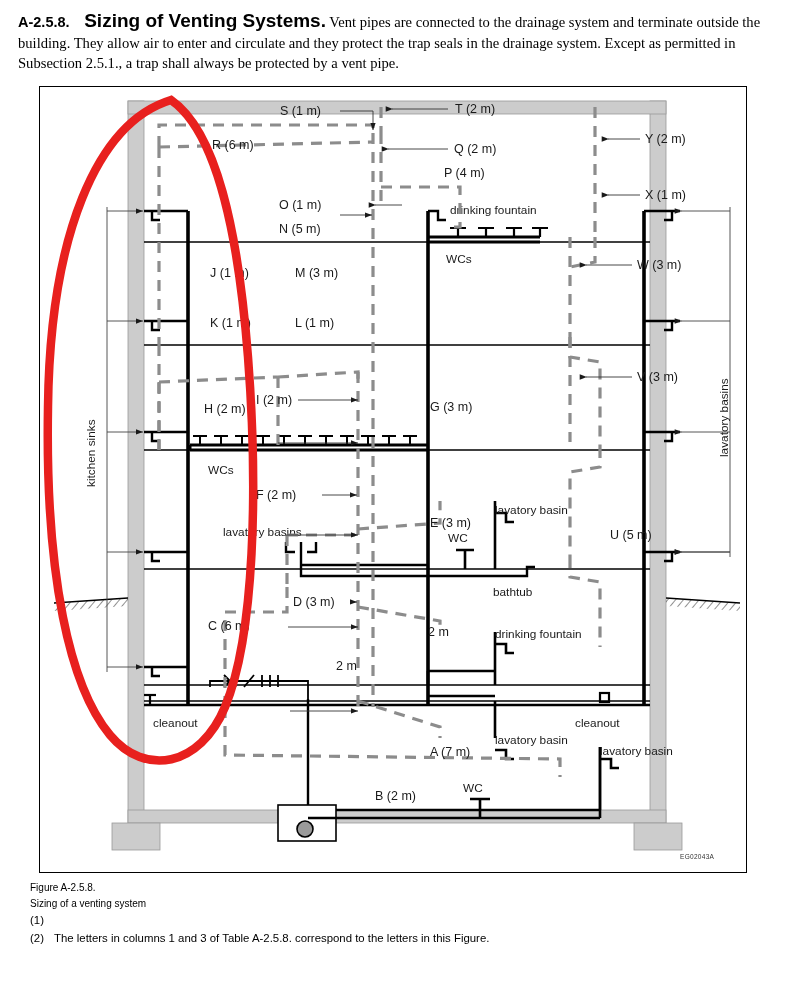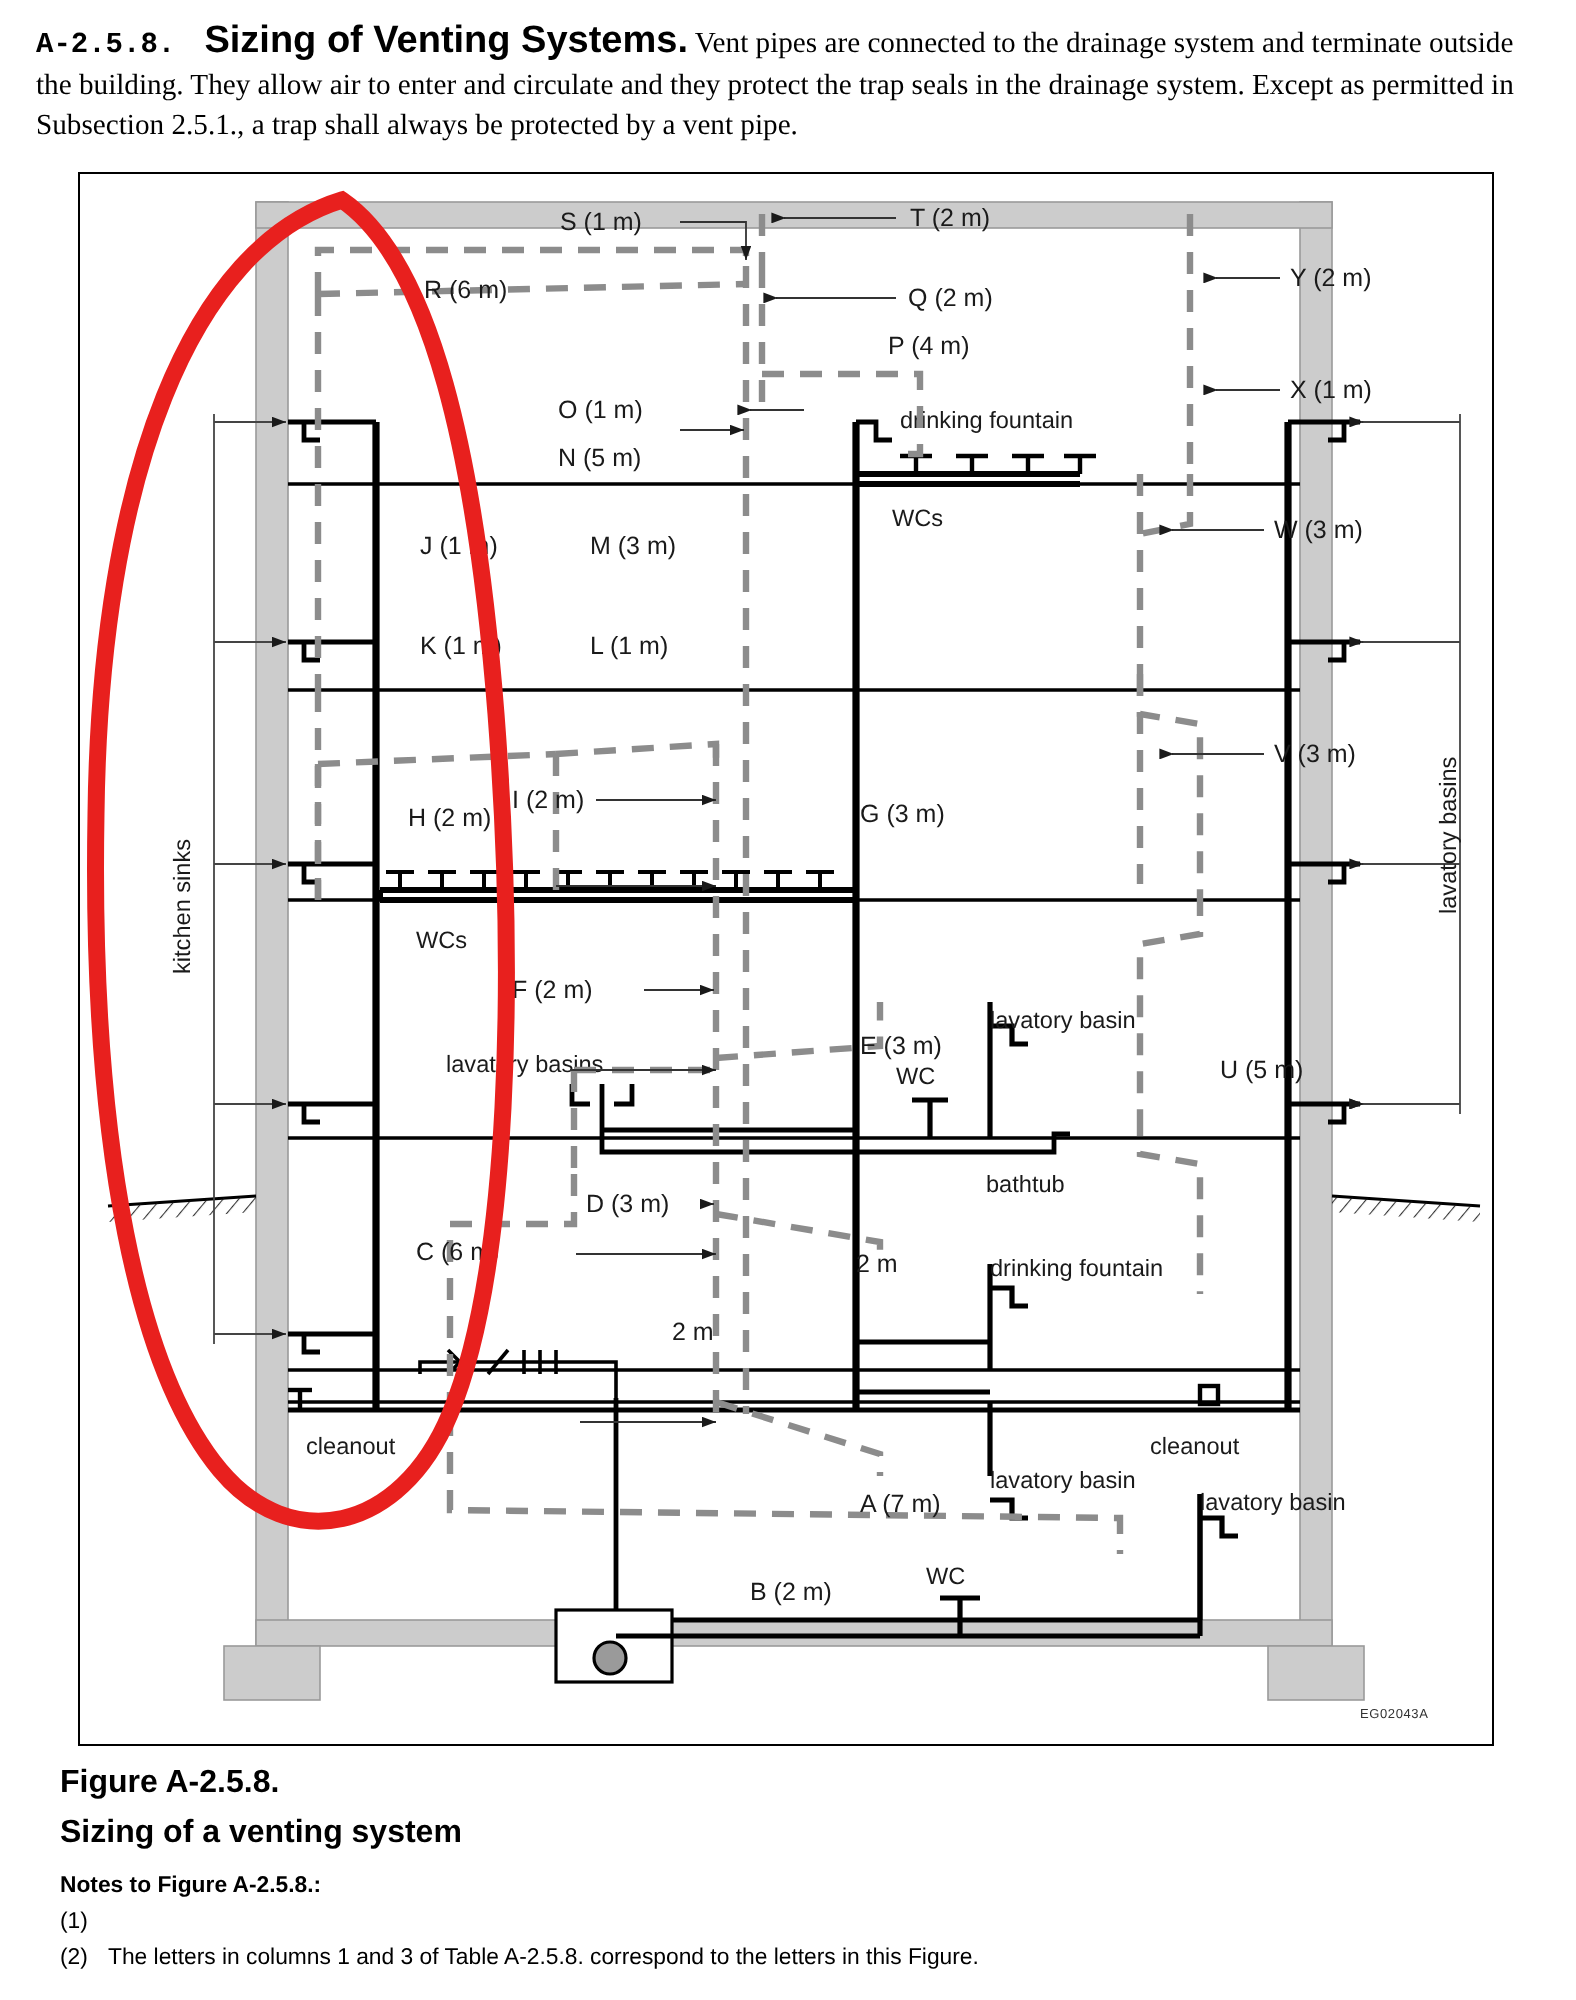--- a/index.html
+++ b/index.html
@@ -9,7 +9,7 @@
   
   #intro{position:absolute;left:18px;top:8px;width:758px;
          font-family:"Liberation Serif",serif;font-size:14.6px;line-height:1.36;}
-  #intro .code{font-family:Liberation Mono, monospace;font-weight:bold;font-size:14.5px;}
+  #intro .code{font-family:Liberation Sans, sans-serif;font-weight:bold;font-size:14.5px;}
   #intro .ttl{font-family:"Liberation Sans",sans-serif;font-weight:bold;font-size:19px;}
 
   

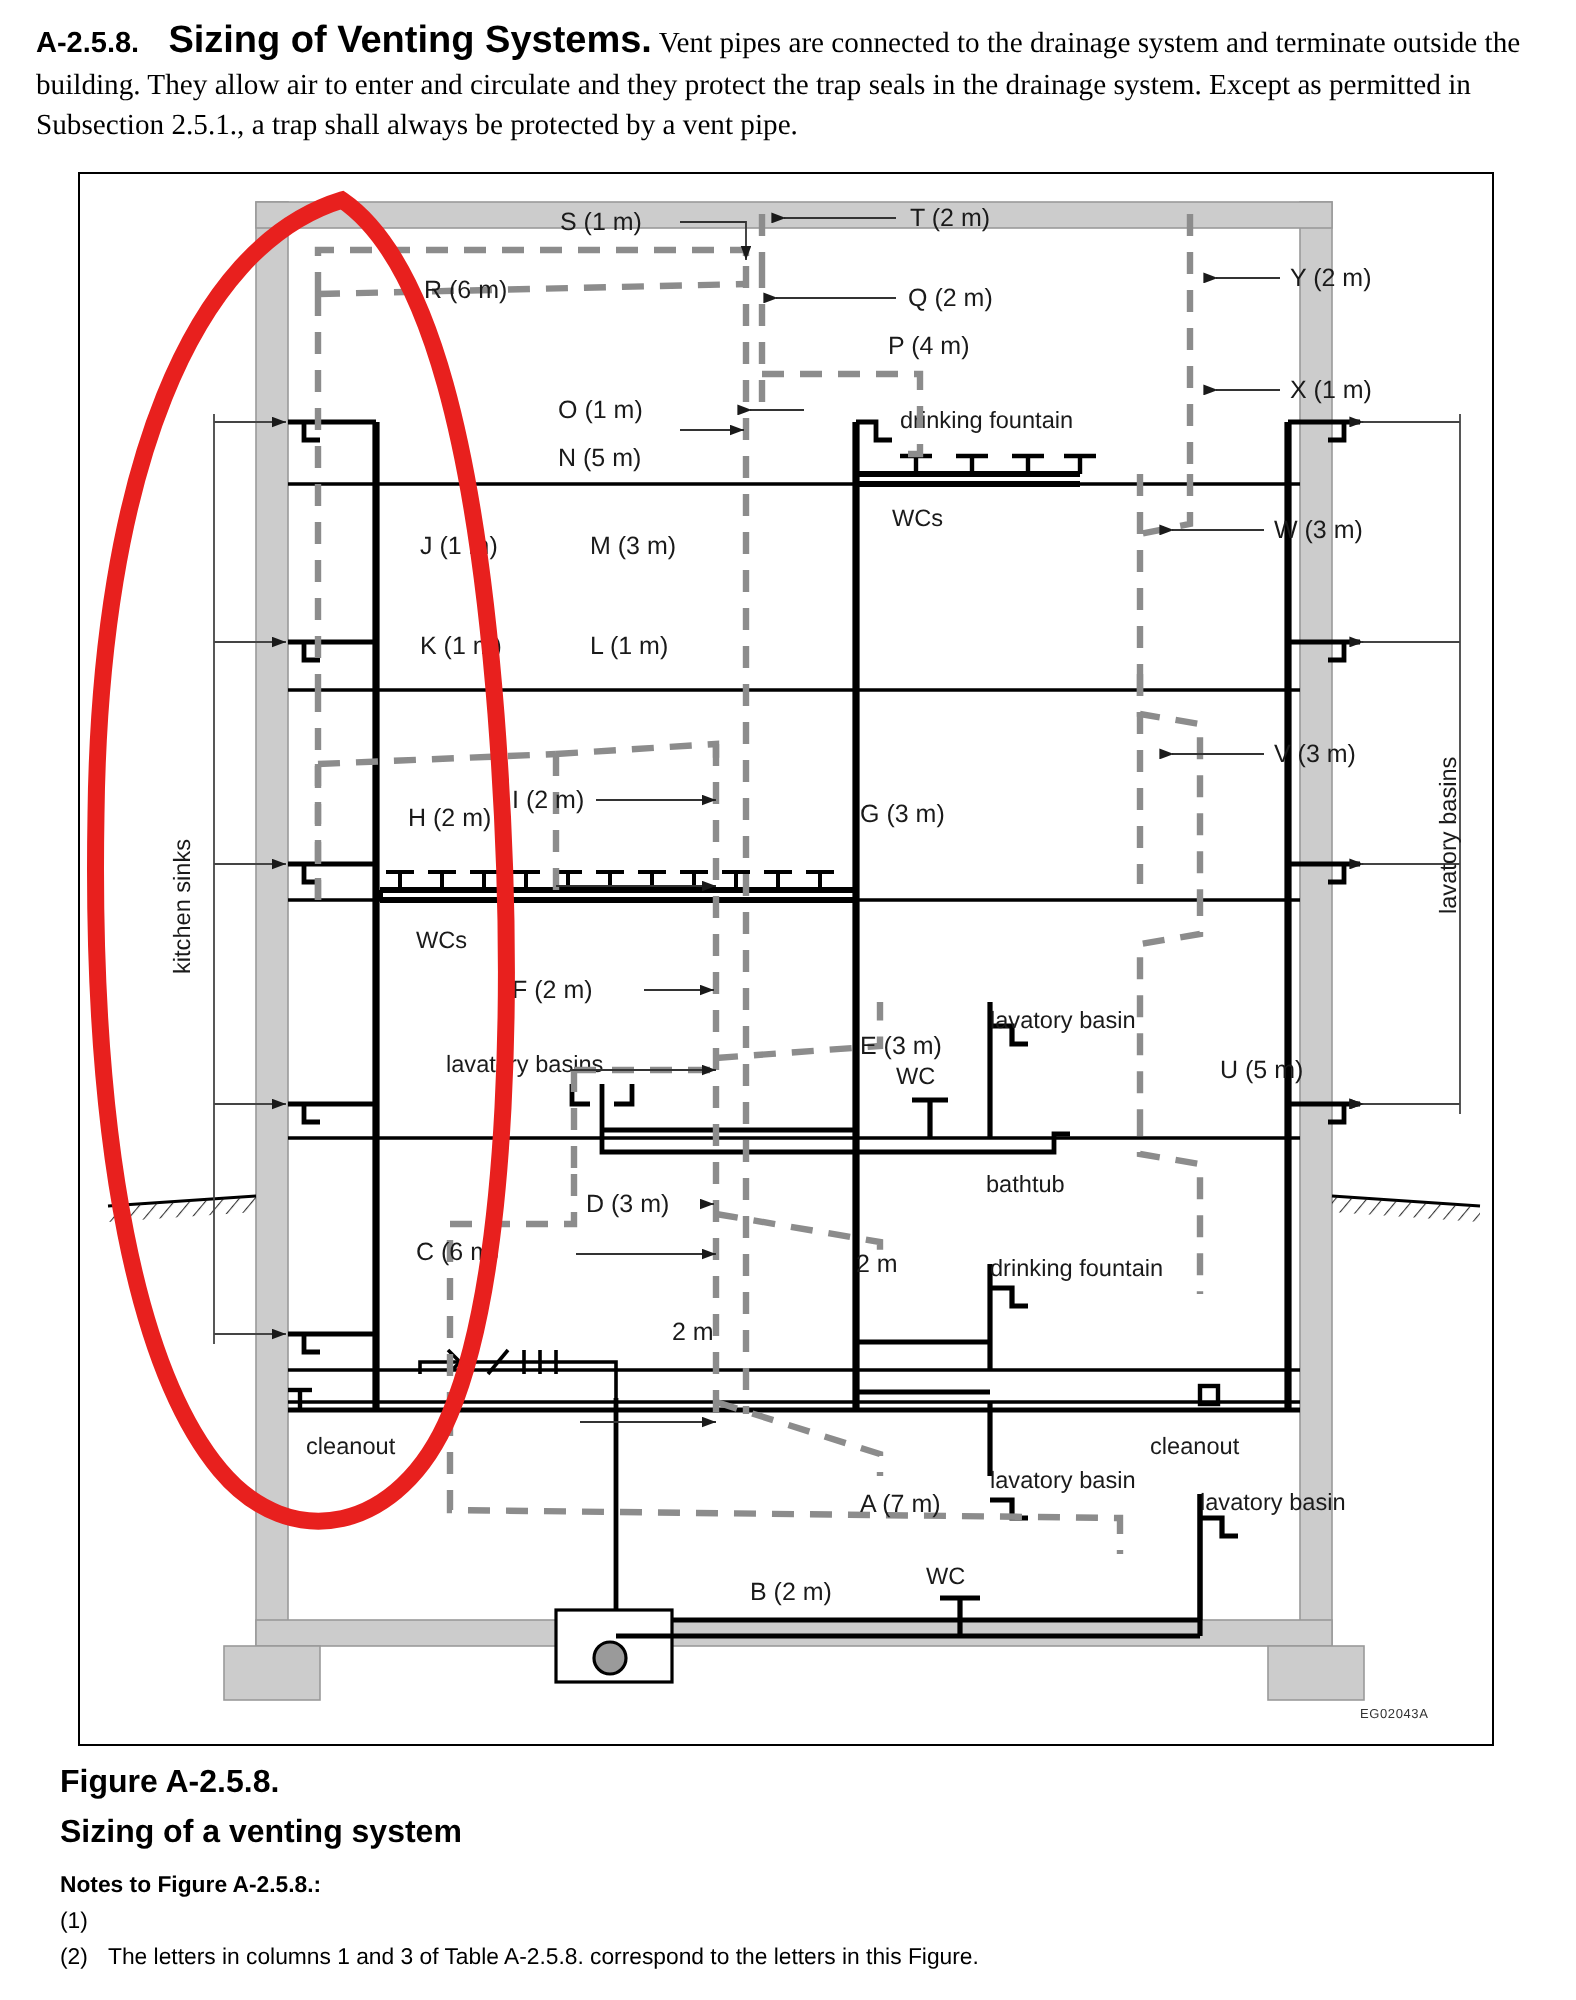--- a/index.html
+++ b/index.html
@@ -19,7 +19,7 @@
 
   
   #caption{position:absolute;left:30px;top:880px;width:740px;}
-  .capline{font-size:16px;font-weight:bold;line-height:1.55;}
+  .capline{font-size:10px;font-weight:normal;line-height:1.55;}
   .noteshdr{font-size:11.4px;font-weight:bold;margin-top:4px;line-height:1.6;}
   .note{font-size:11.4px;line-height:1.62;display:flex;gap:6px;}
   .note .num{width:18px;flex:none;}

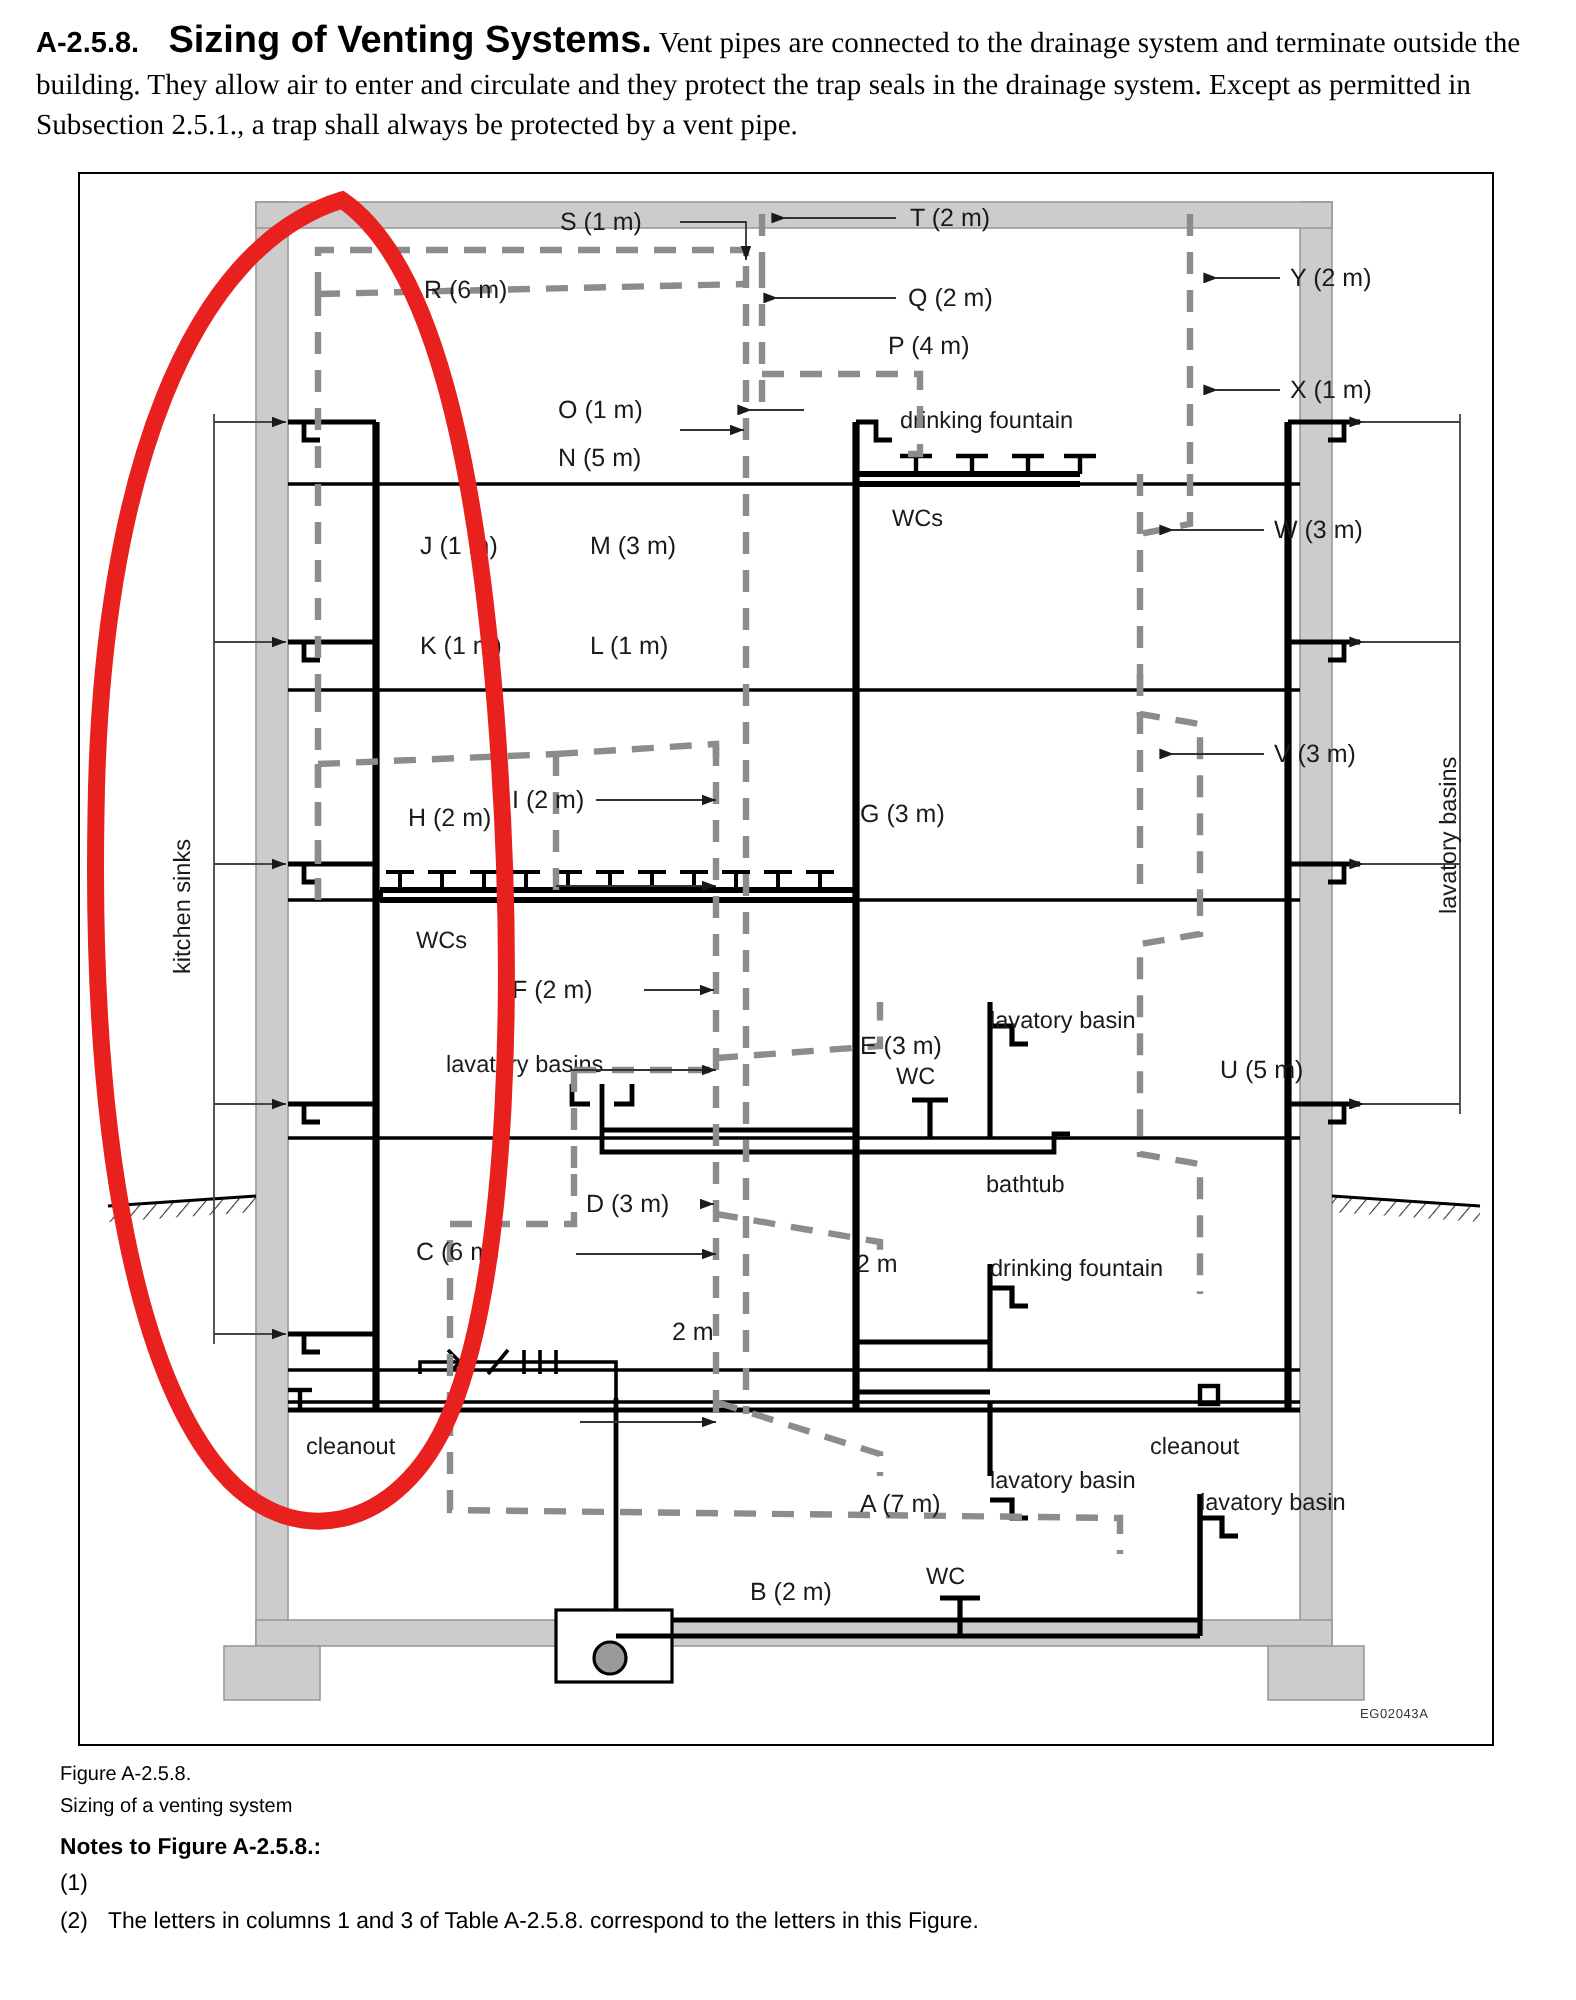--- a/index.html
+++ b/index.html
@@ -366,7 +366,6 @@
 <div id="caption">
   <div class="capline">Figure A-2.5.8.</div>
   <div class="capline">Sizing of a venting system</div>
-  <div class="noteshdr">Notes to Figure A-2.5.8.:</div>
   <div class="note">
     <span class="num">(1)</span>
   </div>

